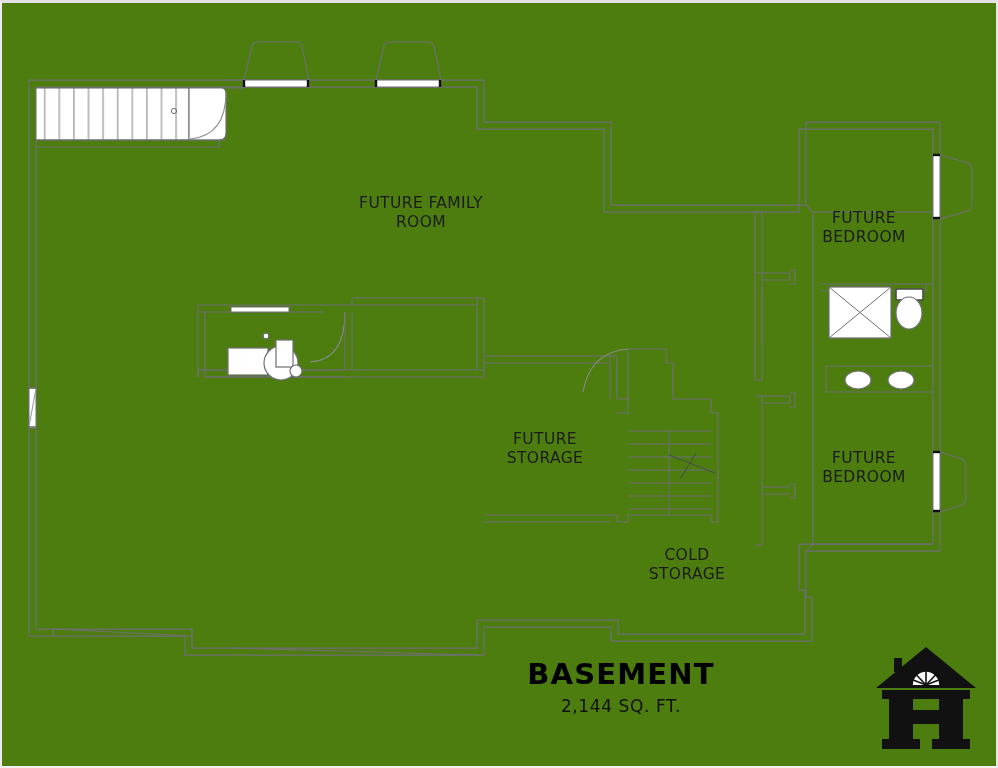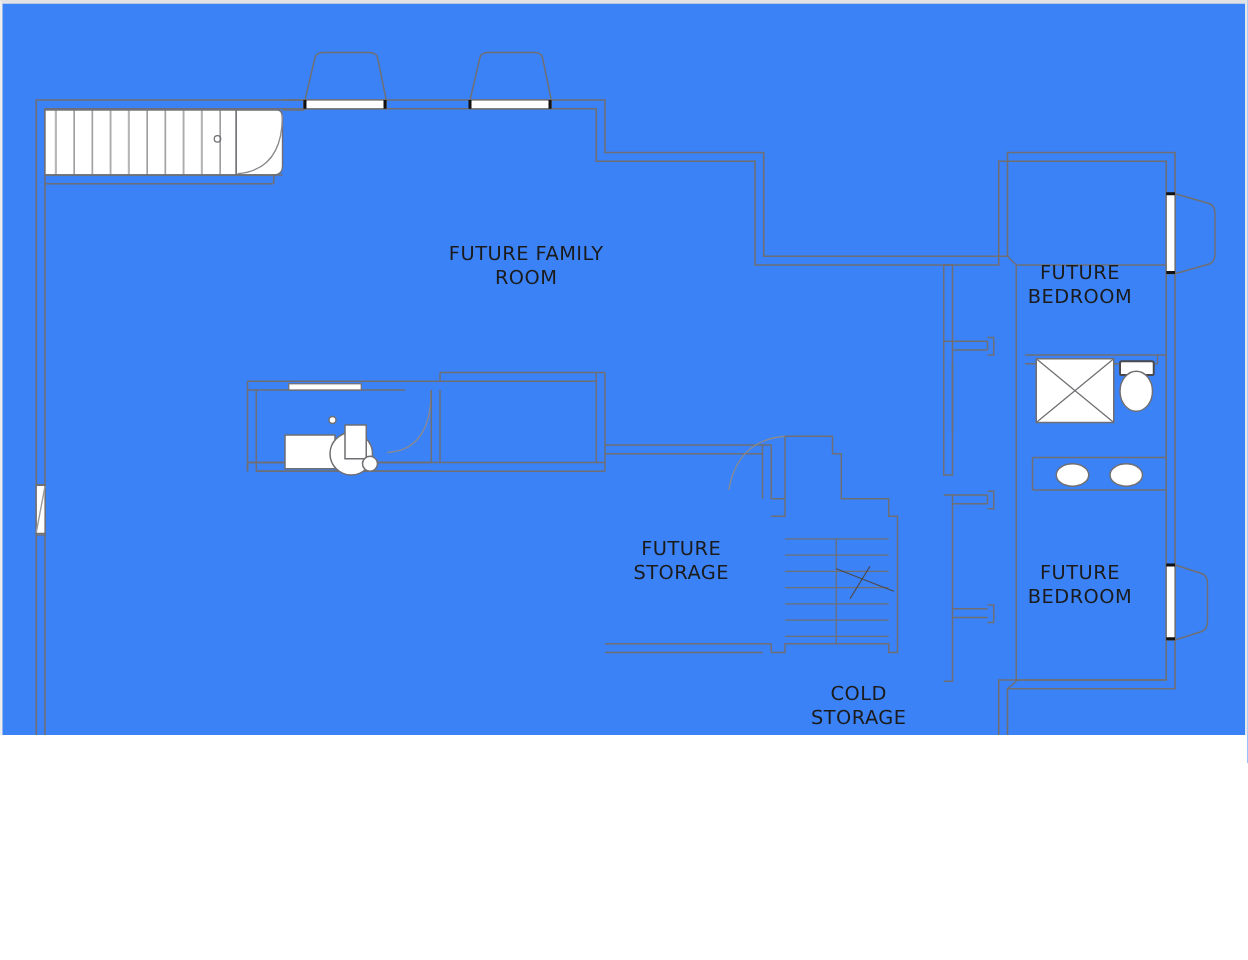--- a/index.html
+++ b/index.html
@@ -10,8 +10,8 @@
   #page {
     position: relative;
     width: 998px;
-    height: 588px;
-    background: #3b82f6;
+    height: 768px;
+    background: #4d7c0f;
     overflow: hidden;
     font-family: "DejaVu Sans", "Liberation Sans", sans-serif;
   }

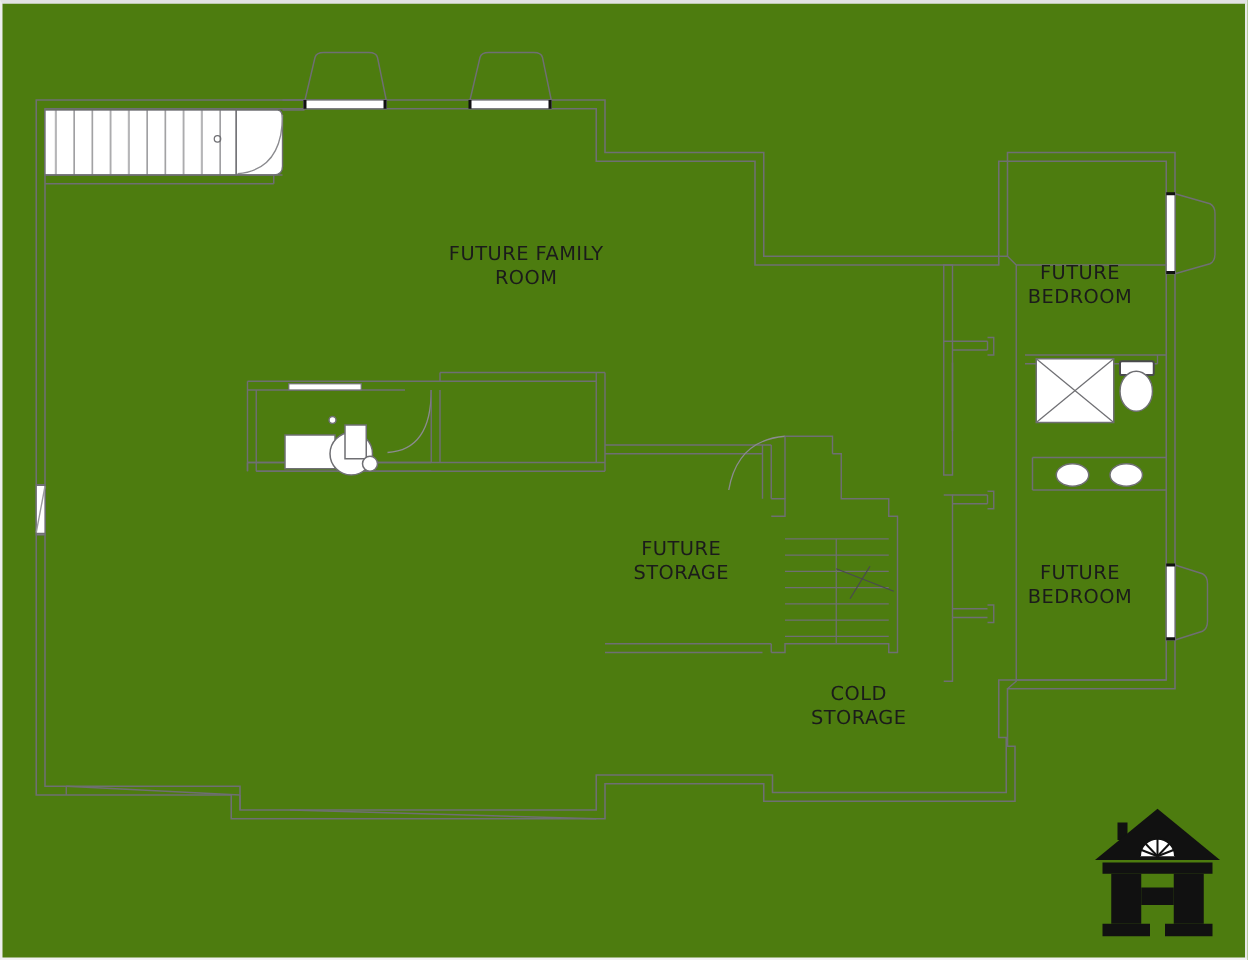--- a/index.html
+++ b/index.html
@@ -297,6 +297,10 @@
   <div class="room-label" style="left:637px; top:546px; width:100px;">COLD
 STORAGE</div>
 
+  <div id="title-block">
+    <div id="plan-title">BASEMENT</div>
+    <div id="plan-area">2,144 SQ. FT.</div>
+  </div>
 
   <svg id="brand-logo" viewBox="0 0 104 110">
     <g fill="#111111">

